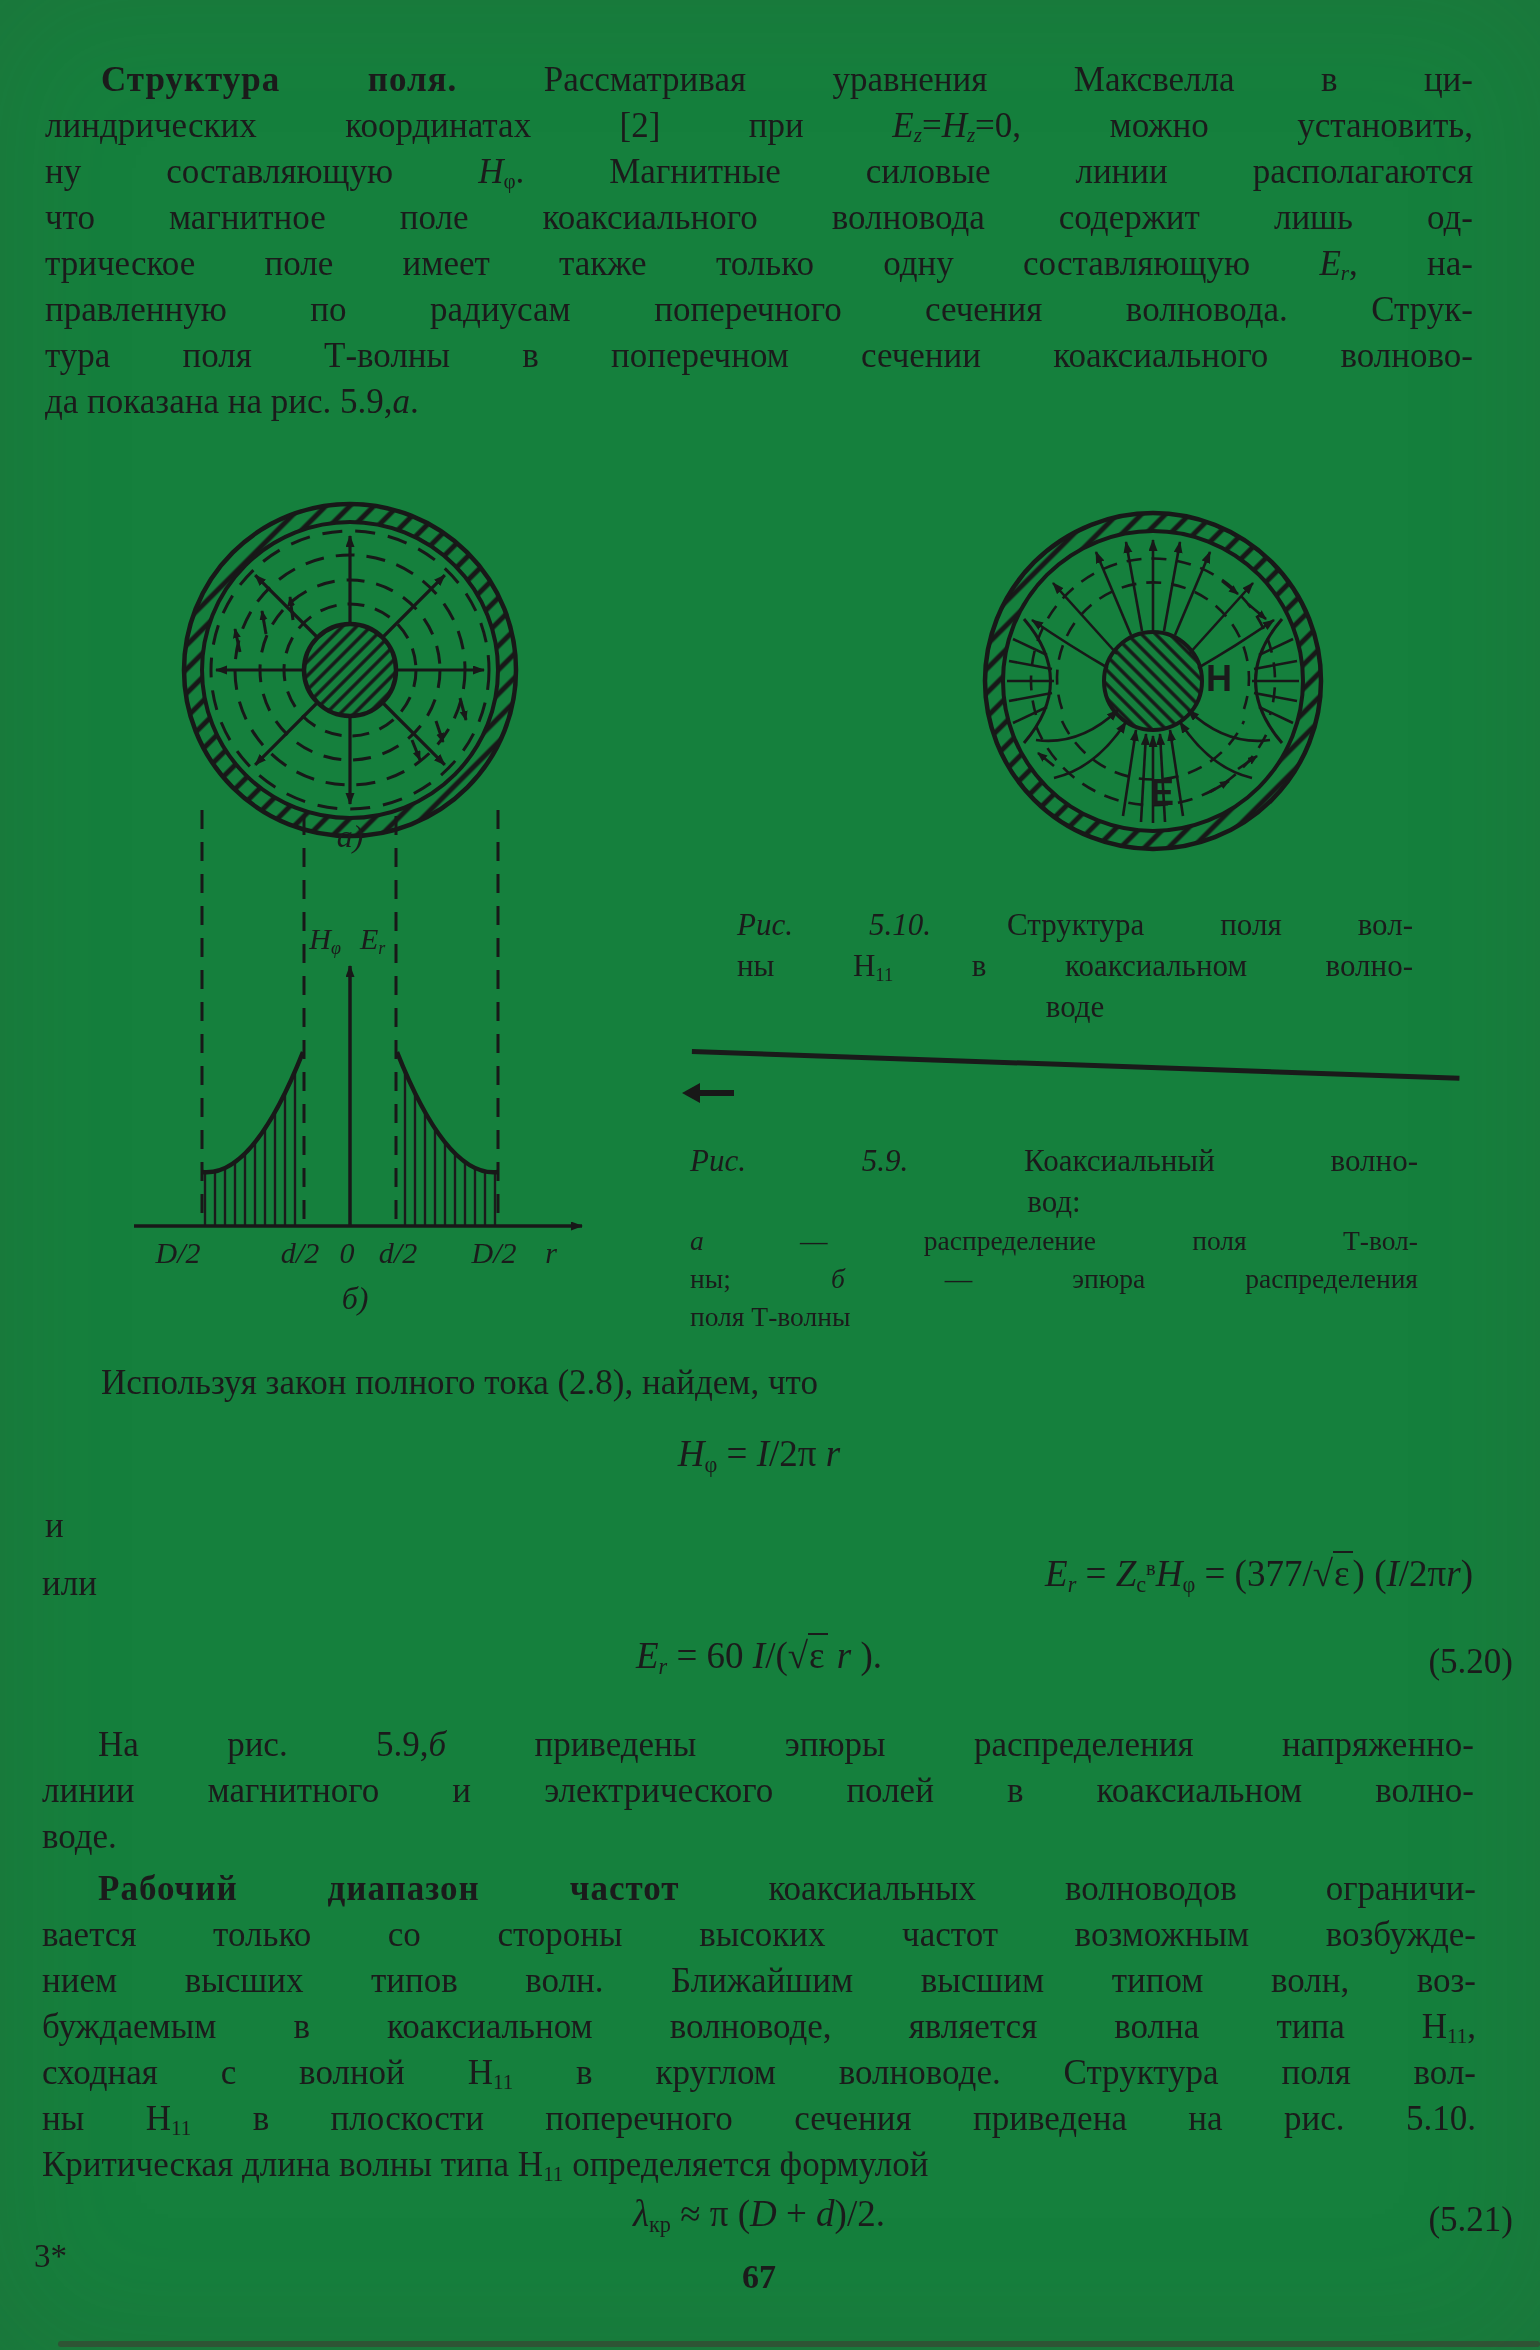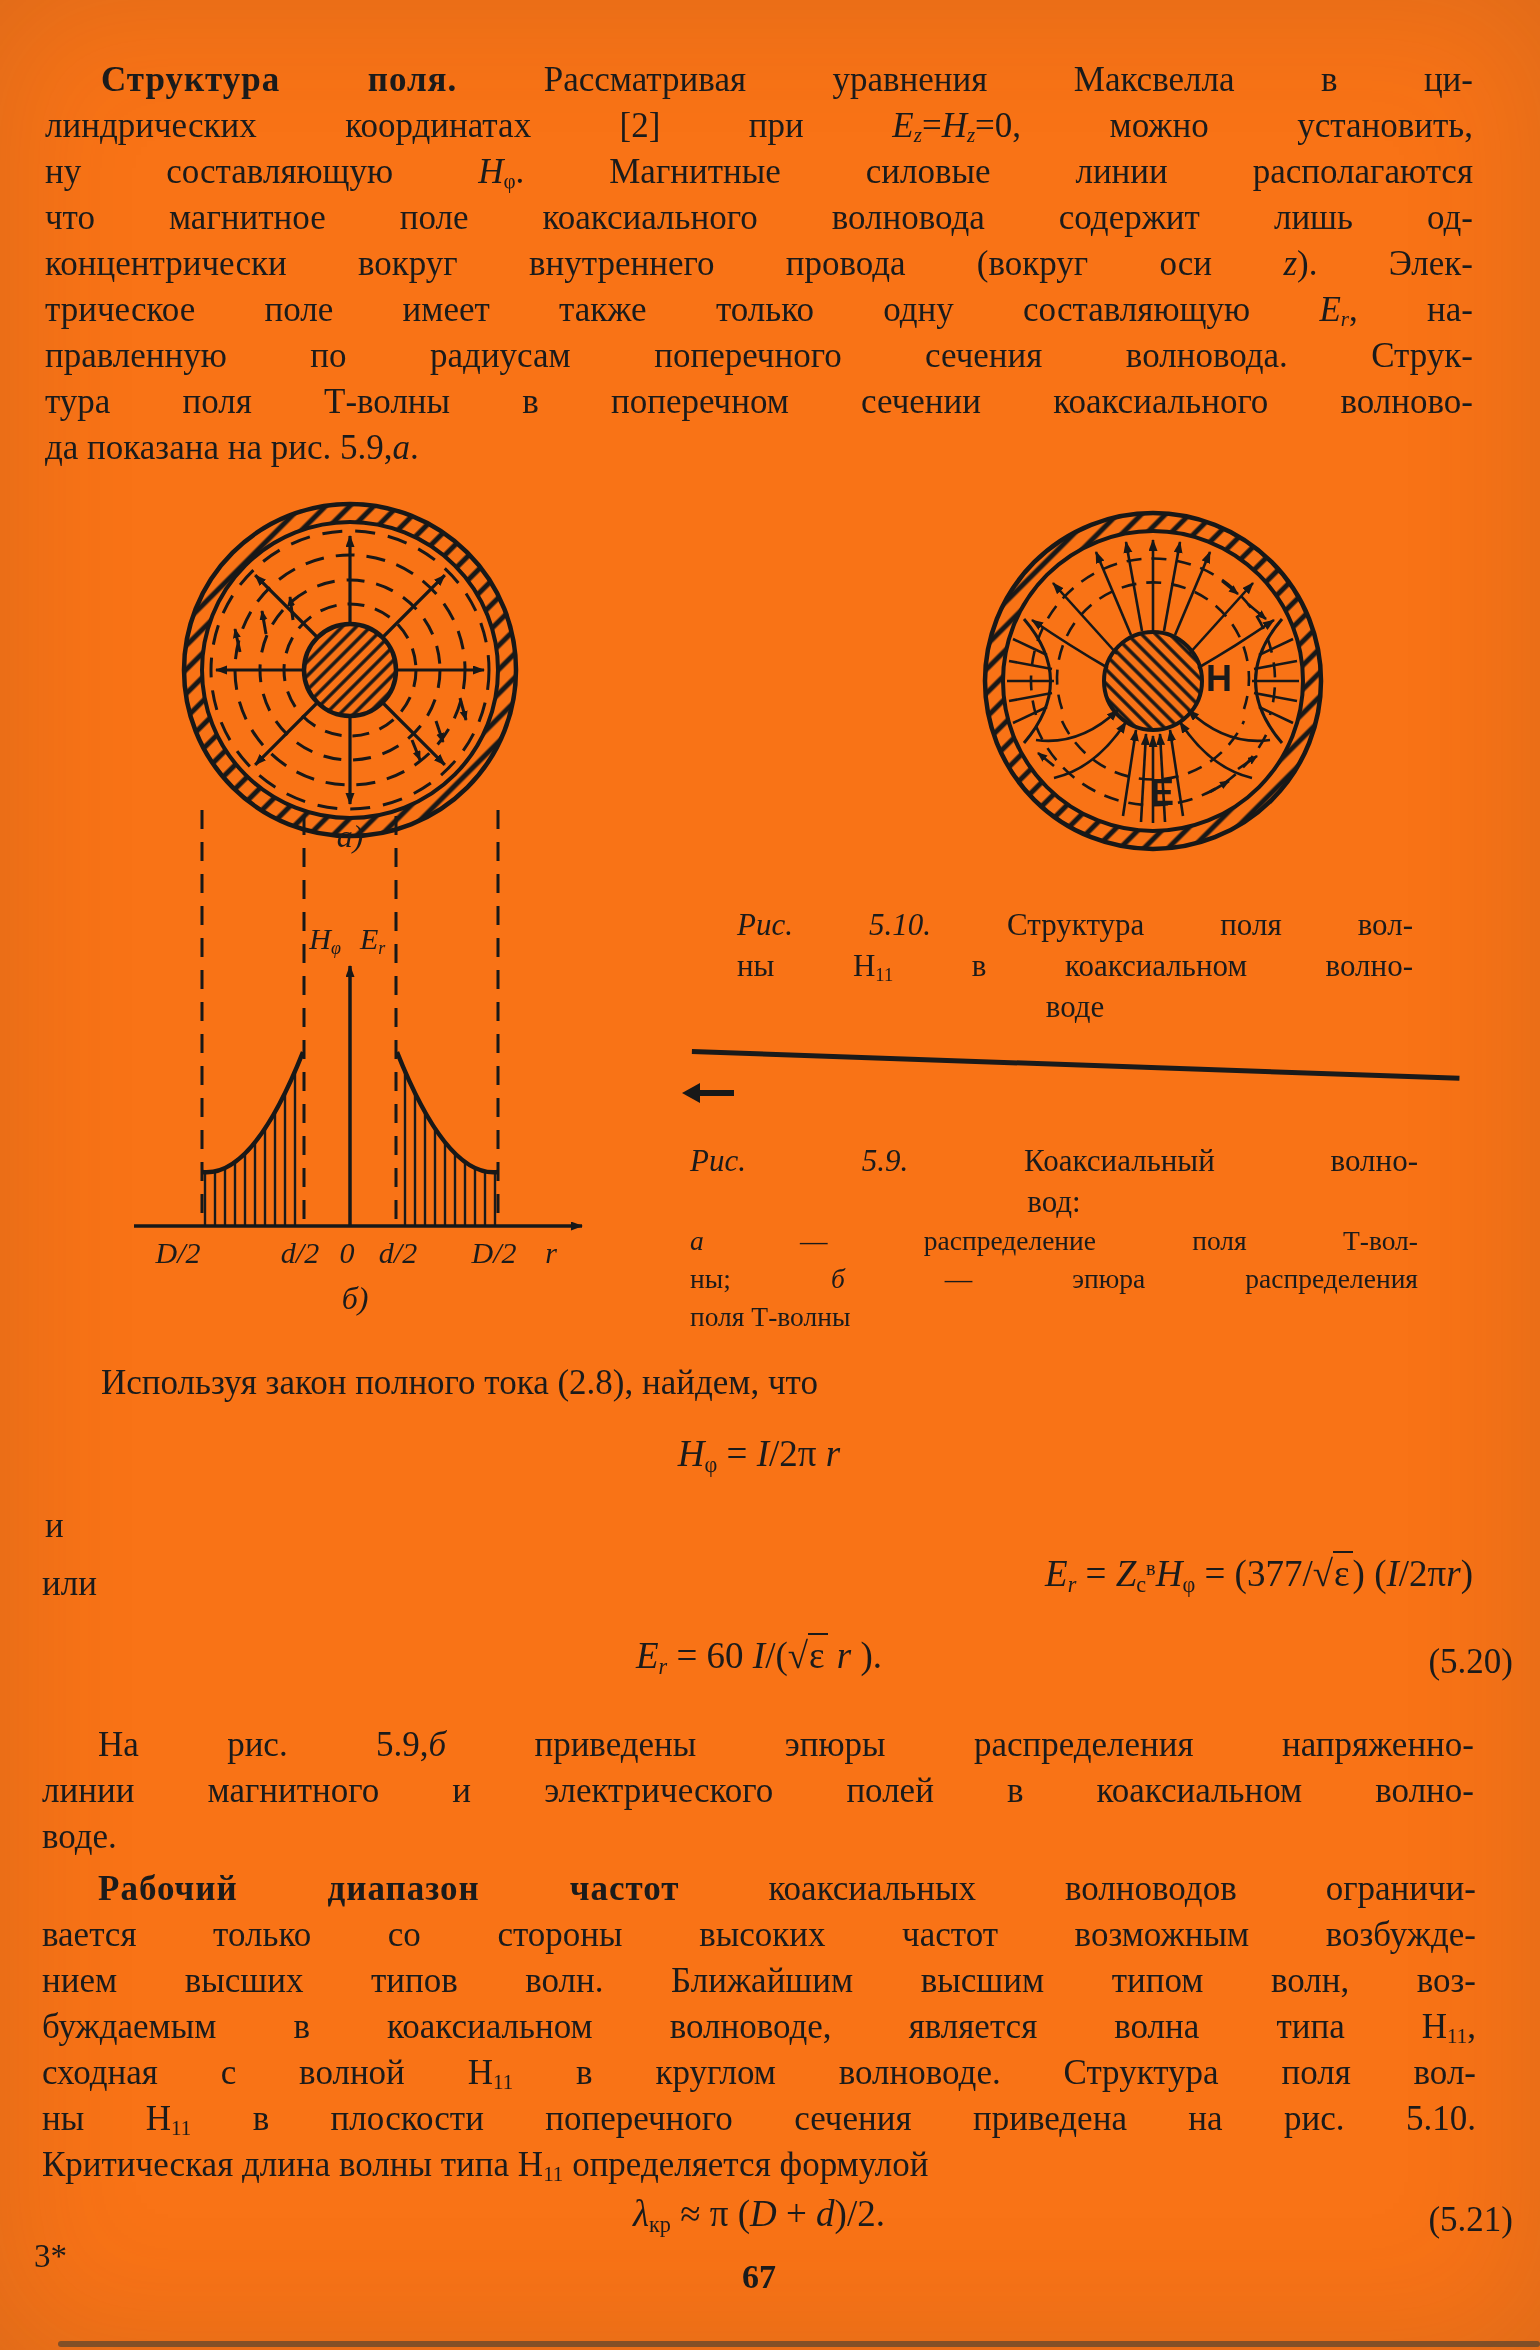--- a/index.html
+++ b/index.html
@@ -5,7 +5,7 @@
   html,body{margin:0;padding:0;background:#d8d4cb;}
   .page{
     position:relative; width:1540px; height:2350px; margin:0 auto;
-    background:#f97316;
+    background:#15803d;
     box-shadow: inset 0 0 140px rgba(70,62,48,.16);
     font-family:"Liberation Serif", serif;
     color:#1b1b1b; overflow:hidden;

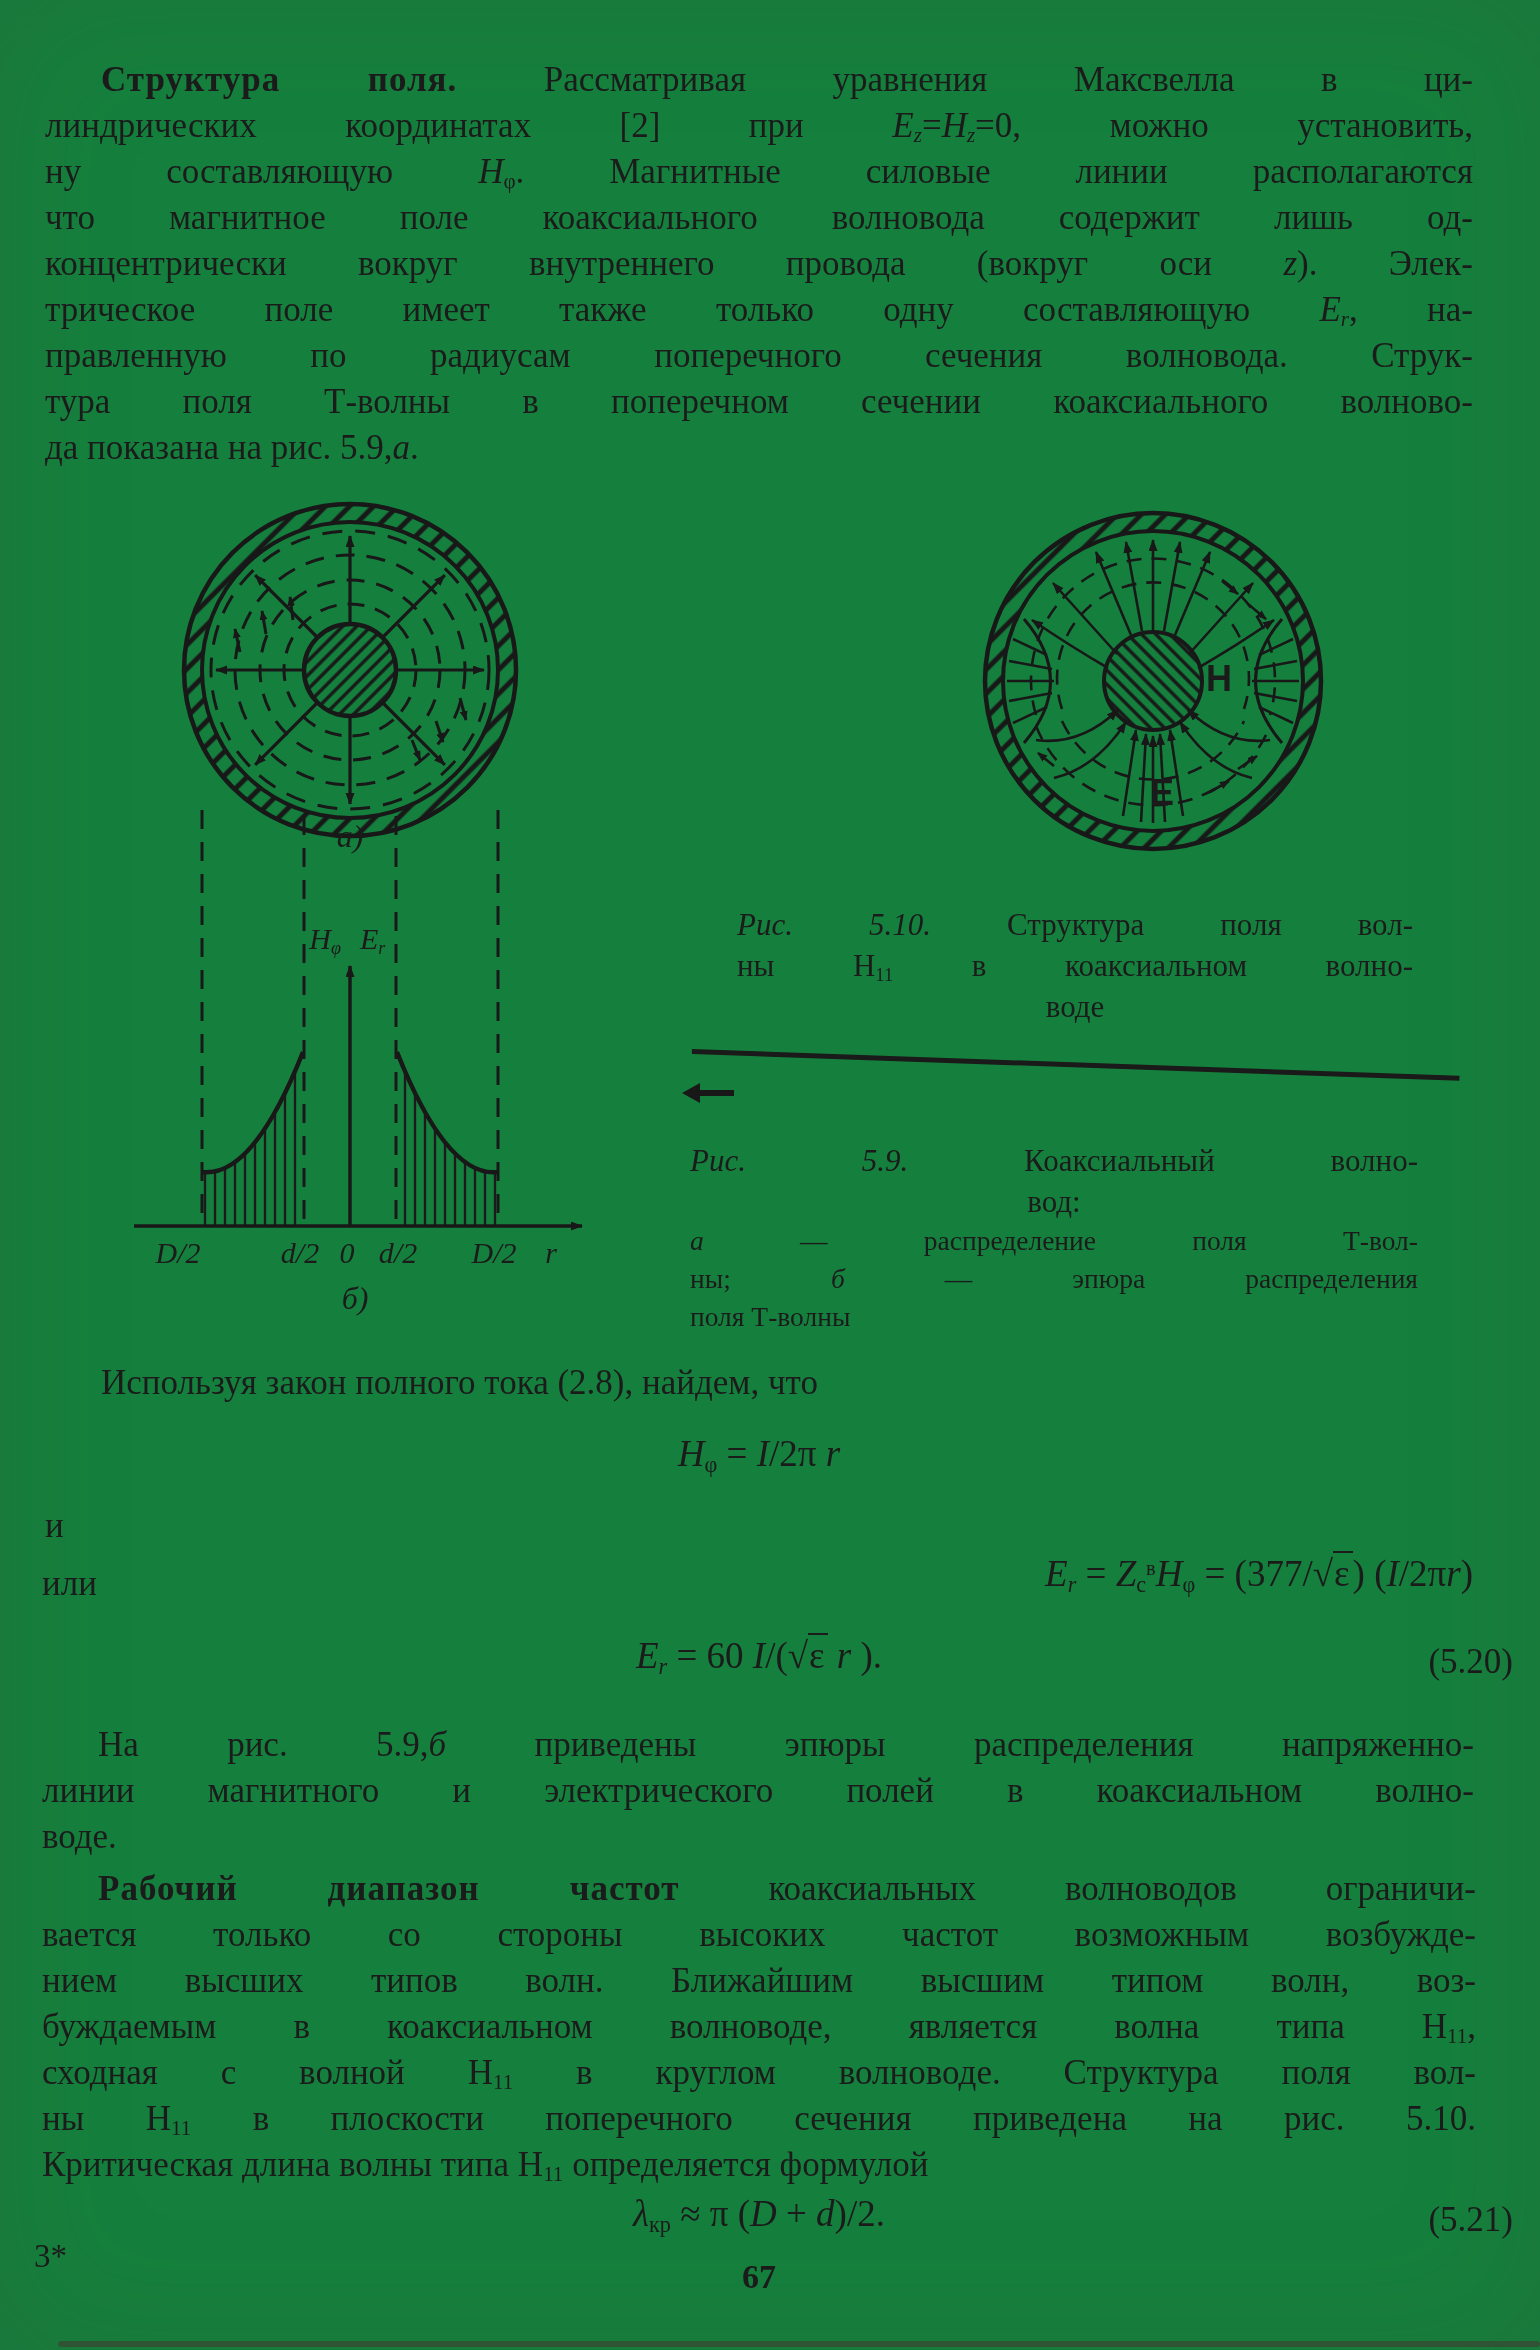--- a/index.html
+++ b/index.html
@@ -72,7 +72,6 @@
     <div class="line j">линдрических координатах [2] при <i>E<sub>z</sub></i>=<i>H<sub>z</sub></i>=0, можно установить,</div>
     <div class="line j">ну составляющую <i>H</i><sub>φ</sub>. Магнитные силовые линии располагаются</div>
     <div class="line j">что магнитное поле коаксиального волновода содержит лишь од-</div>
-    <div class="line j">концентрически вокруг внутреннего провода (вокруг оси <i>z</i>). Элек-</div>
     <div class="line j">трическое поле имеет также только одну составляющую <i>E<sub>r</sub></i>, на-</div>
     <div class="line j">правленную по радиусам поперечного сечения волновода. Струк-</div>
     <div class="line j">тура поля Т-волны в поперечном сечении коаксиального волново-</div>

